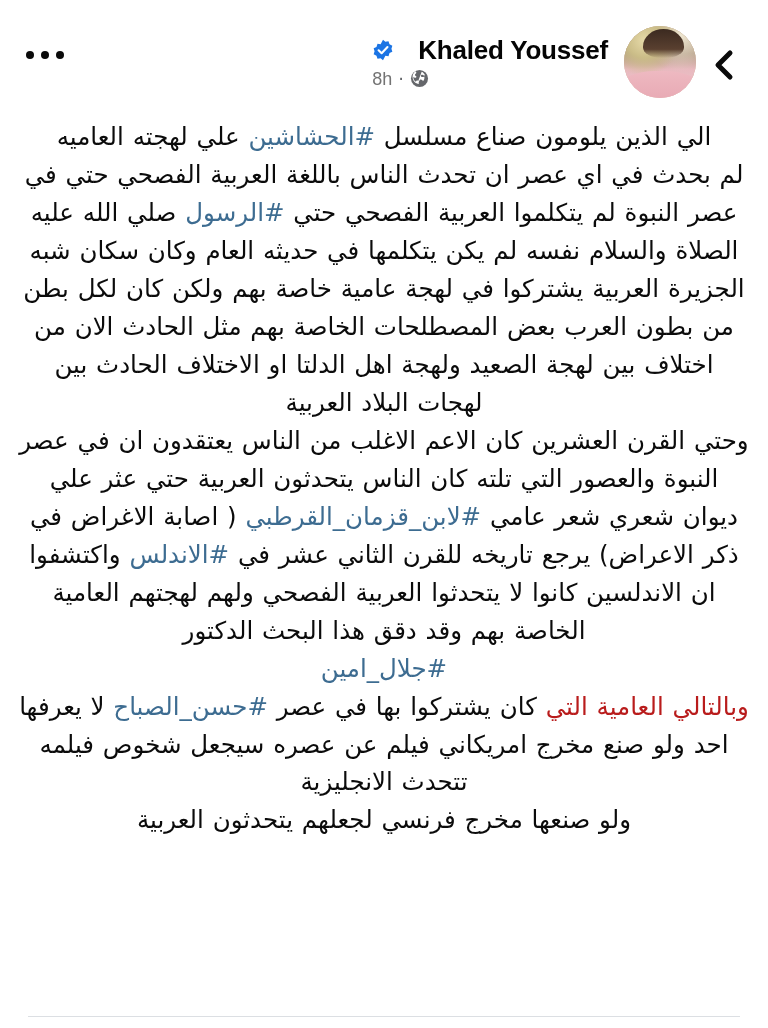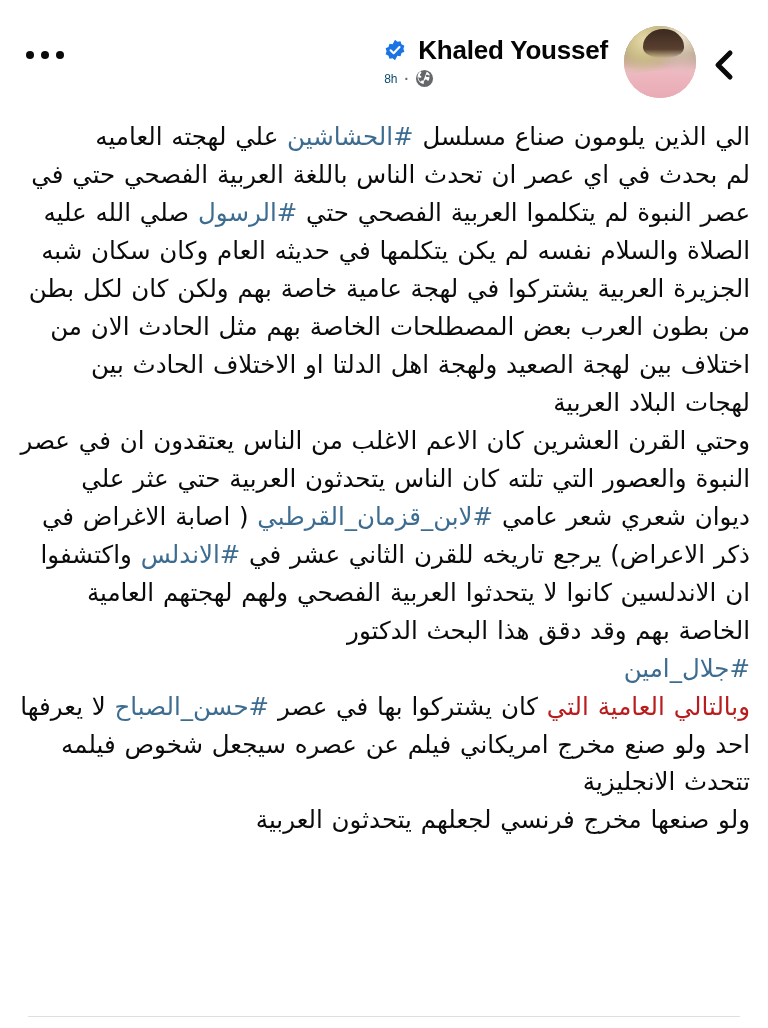--- a/index.html
+++ b/index.html
@@ -76,7 +76,7 @@
   }
 
   .identity { display: flex; flex-direction: column; justify-content: center; min-width:0; }
-  .name-row { display: flex; align-items: center; gap: 12px; }
+  .name-row { display: flex; align-items: center; gap: 24px; }
   .author-name {
     font-size: 26px;
     font-weight: 700;

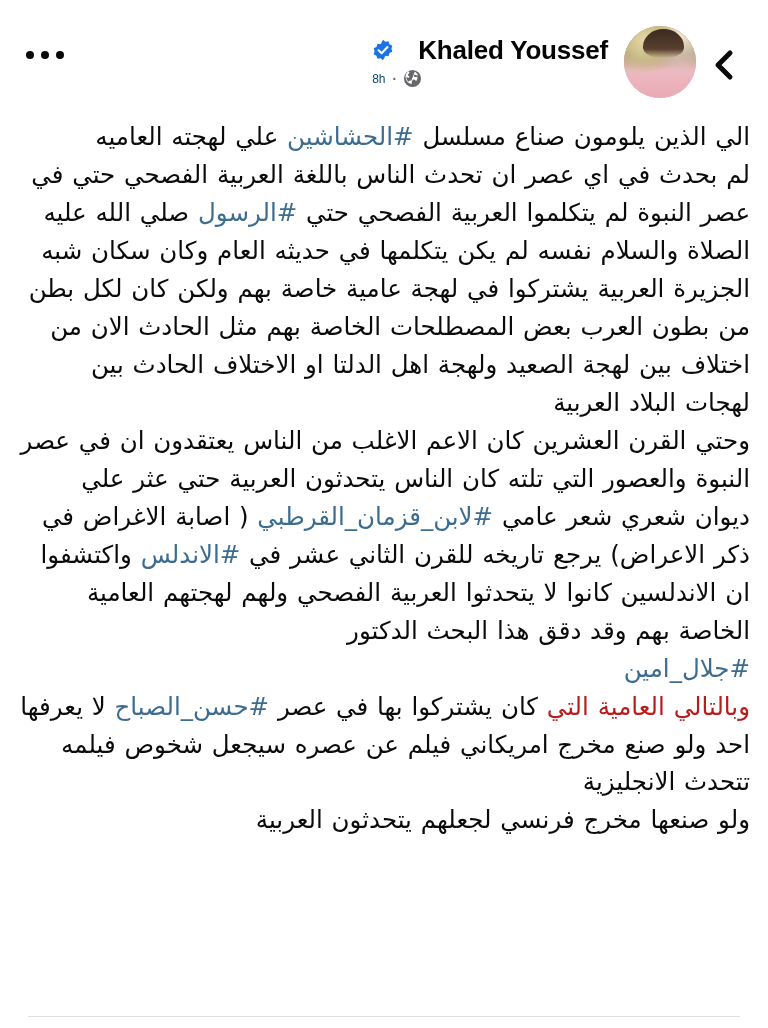--- a/index.html
+++ b/index.html
@@ -96,8 +96,8 @@
     direction: ltr;
   }
   .meta-time {
-    font-size: 12px;
-    color: #0c4a6e;
+    font-size: 18px;
+    color: #737373;
     font-family: "Liberation Sans", sans-serif;
     line-height: 1;
   }

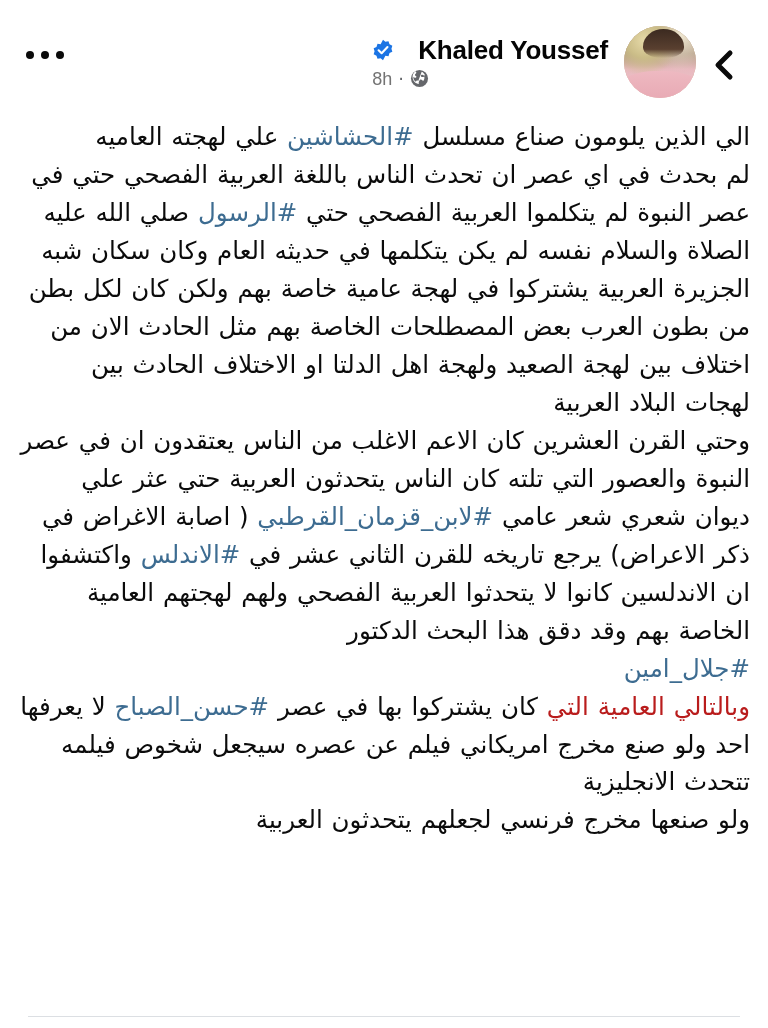--- a/index.html
+++ b/index.html
@@ -121,6 +121,7 @@
   
   .post-body {
     padding: 0 18px;
+    text-align: center;
     direction: rtl;
     font-size: 24.5px;
     line-height: 1.55;

